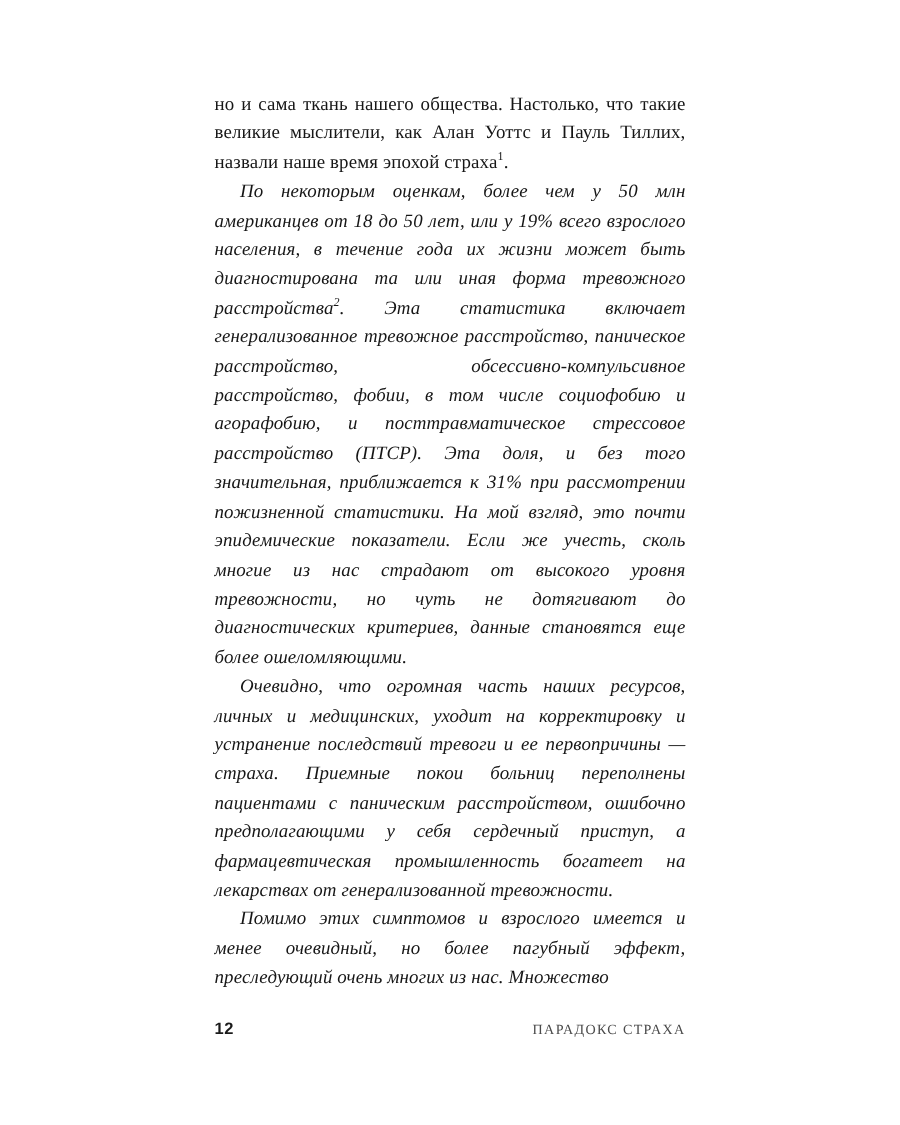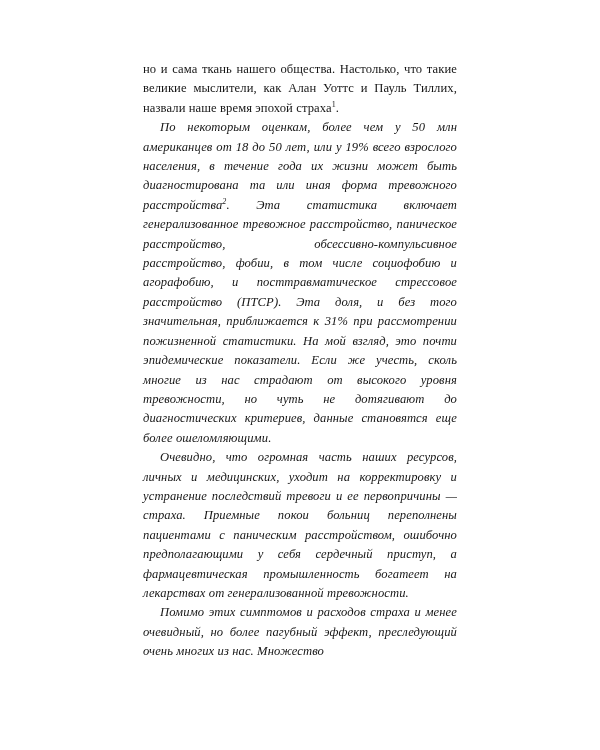--- a/index.html
+++ b/index.html
@@ -84,7 +84,7 @@
 
     <p class="para">Очевидно, что огромная часть наших ресурсов, личных и медицинских, уходит на корректировку и устранение последствий тревоги и ее первопричины — страха. Приемные покои больниц переполнены пациентами с паническим расстройством, ошибочно предполагающими у себя сердечный приступ, а фармацевтическая промышленность богатеет на лекарствах от генерализованной тревожности.</p>
 
-    <p class="para">Помимо этих симптомов и расходов страха и менее очевидный, но более пагубный эффект, преследующий очень многих из нас. Множество</p>
+    <p class="para">Помимо этих симптомов и взрослого имеется и менее очевидный, но более пагубный эффект, преследующий очень многих из нас. Множество</p>
 
   </div>
 

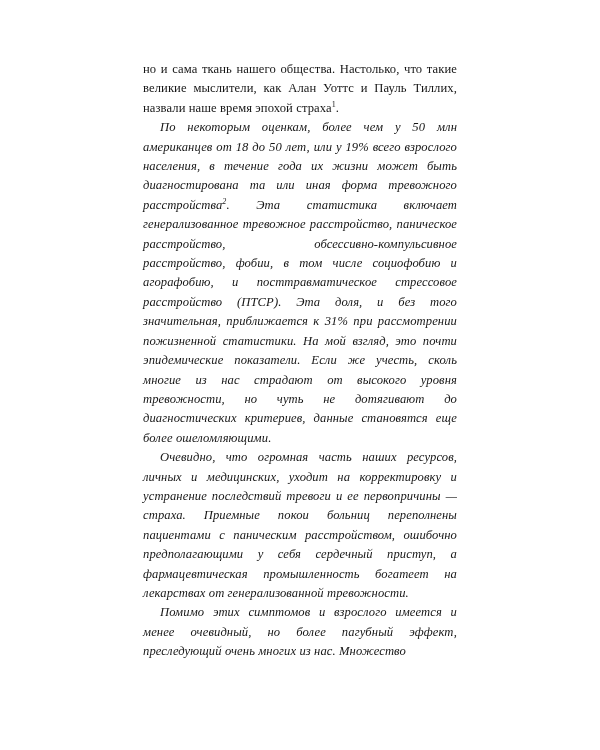--- a/index.html
+++ b/index.html
@@ -88,6 +88,10 @@
 
   </div>
 
+  <div class="footer">
+    <span class="folio">12</span>
+    <span class="running-head">Парадокс страха</span>
+  </div>
 
 </div>
 

